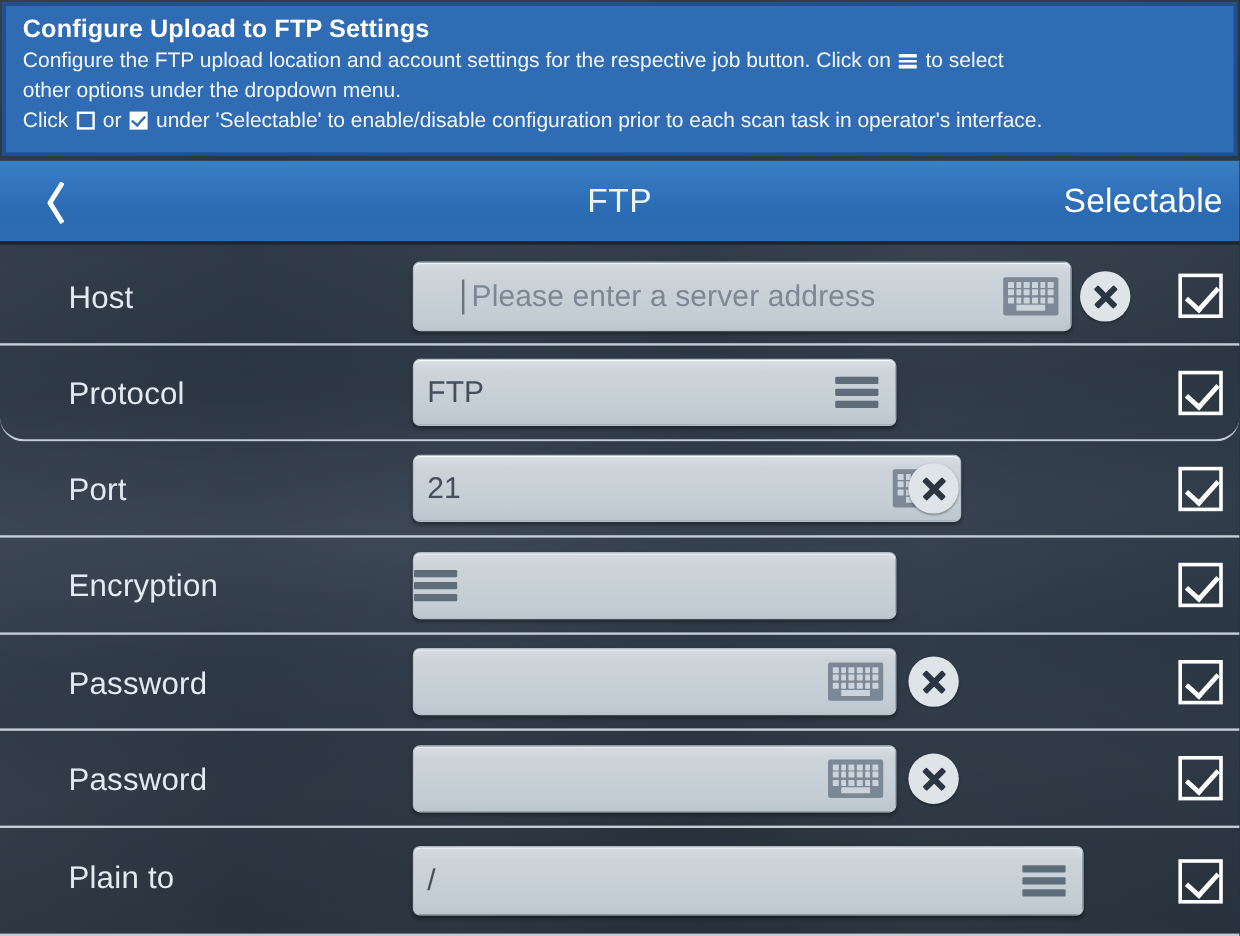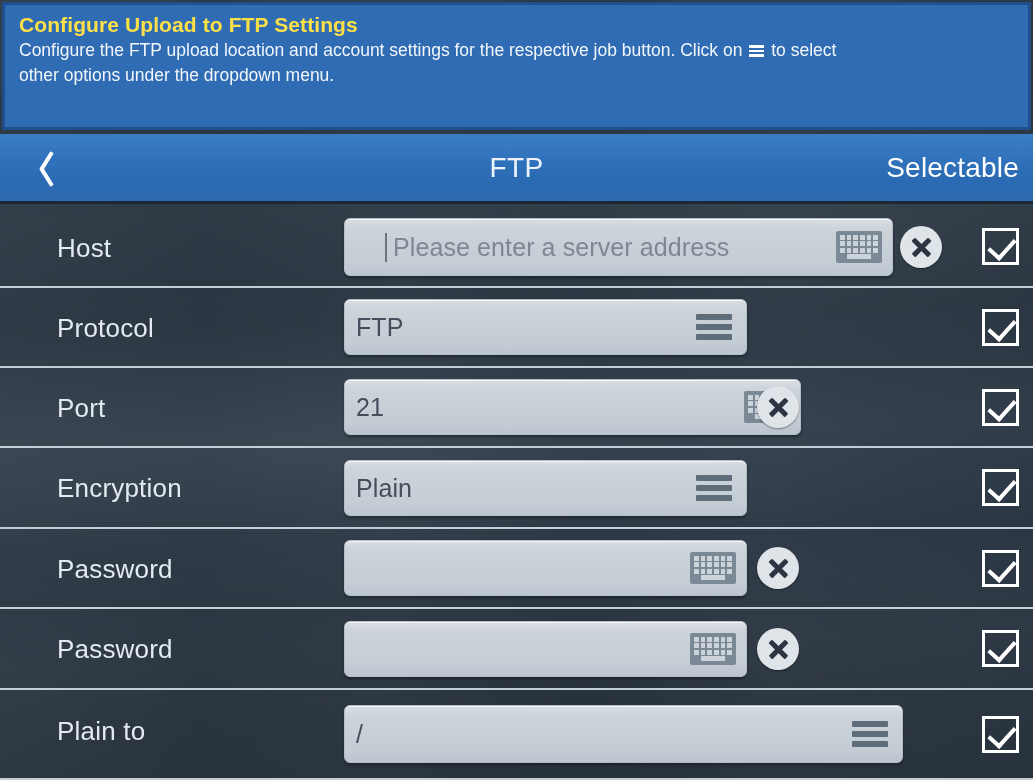--- a/index.html
+++ b/index.html
@@ -42,7 +42,7 @@
     font-weight: bold;
     line-height: 27px;
     letter-spacing: 0.1px;
-    color: #fde047;
+    color: #ffffff;
   }
   .banner-body {
     font-size: 17.5px;

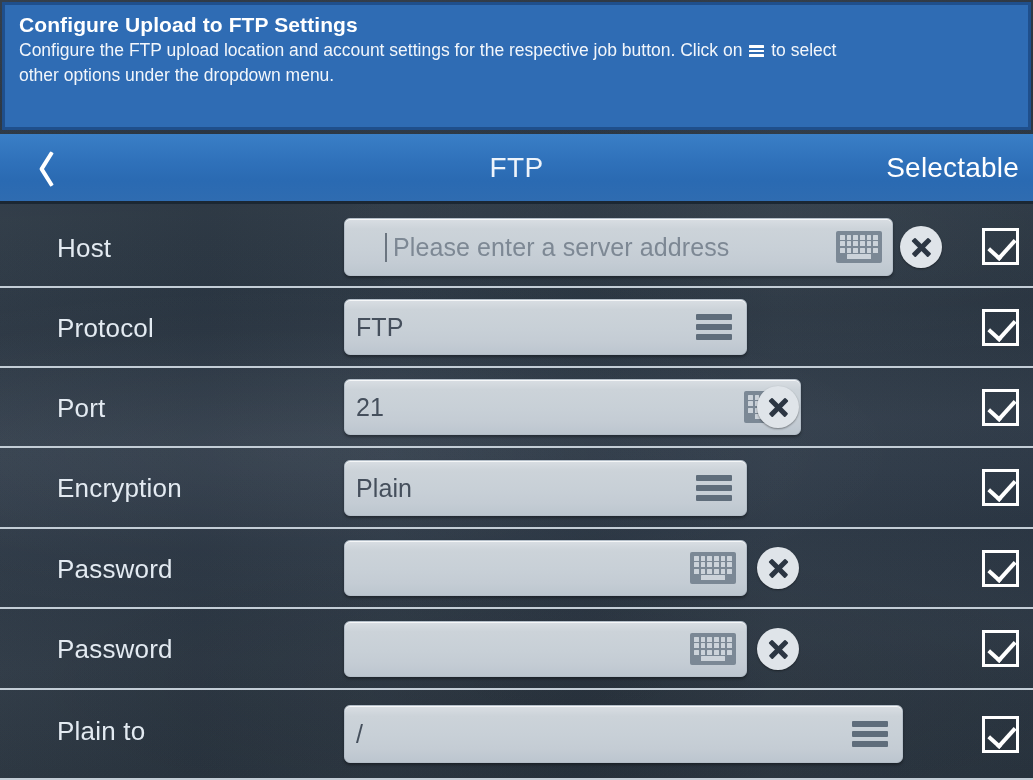--- a/index.html
+++ b/index.html
@@ -277,6 +277,13 @@
         <span>to select</span>
       </span>
       <span class="ln">other options under the dropdown menu.</span>
+      <span class="ln">
+        <span>Click</span>
+        <span class="glyph-box-empty"></span>
+        <span>or</span>
+        <span class="glyph-box-checked"></span>
+        <span>under 'Selectable' to enable/disable configuration prior to each scan task in operator's interface.</span>
+      </span>
     </div>
   </div>
 

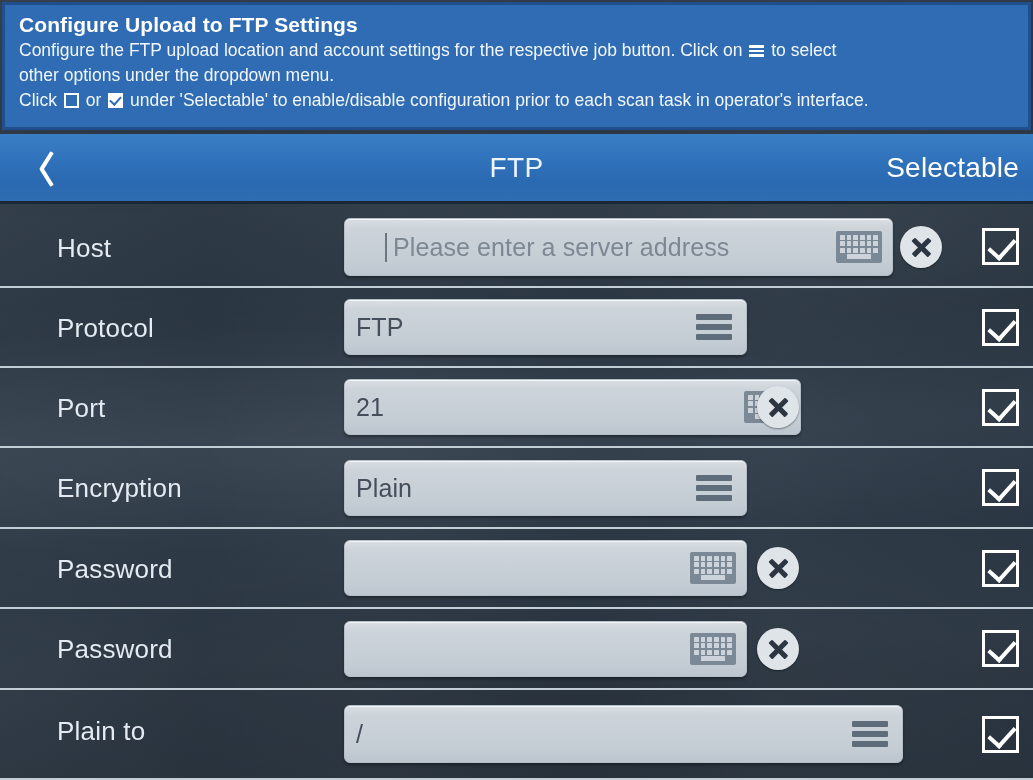--- a/index.html
+++ b/index.html
@@ -333,7 +333,7 @@
         <div class="clear-btn" style="left: 900px; top: 19px;"></div>
         <div class="sel-check" style="top: 21px;"></div>
       </div>
-      <div class="row" style="top: 81px; height: 80px;">
+      <div class="row" style="top: 81px; height: 80px; border-radius: 20px;">
         <div class="row-label" style="top: 25px;">Protocol</div>
         <div class="field dropdown" style="left: 344px; width: 403px; height: 56px; top: 11px;">
           <div class="field-text">FTP</div>

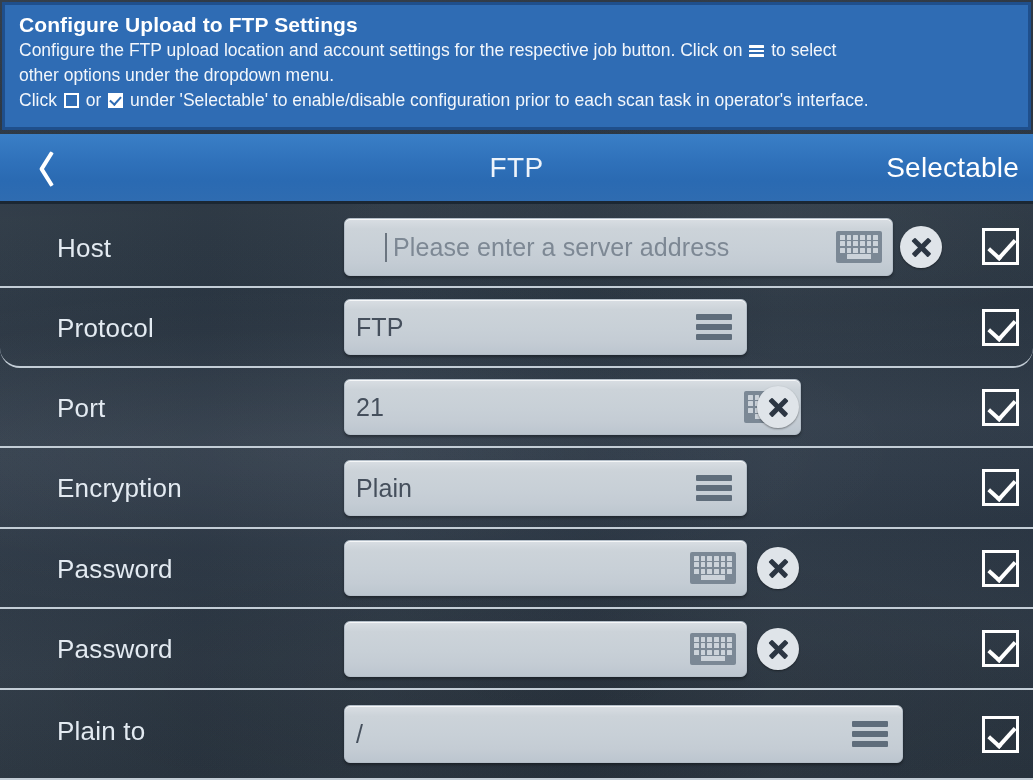--- a/index.html
+++ b/index.html
@@ -385,7 +385,6 @@
       <div class="row" style="top: 241px; height: 81px;">
         <div class="row-label" style="top: 25px;">Encryption</div>
         <div class="field dropdown" style="left: 344px; width: 403px; height: 56px; top: 12px;">
-          <div class="field-text">Plain</div>
           <div class="ham-icon">
             <i></i>
             <i></i>

